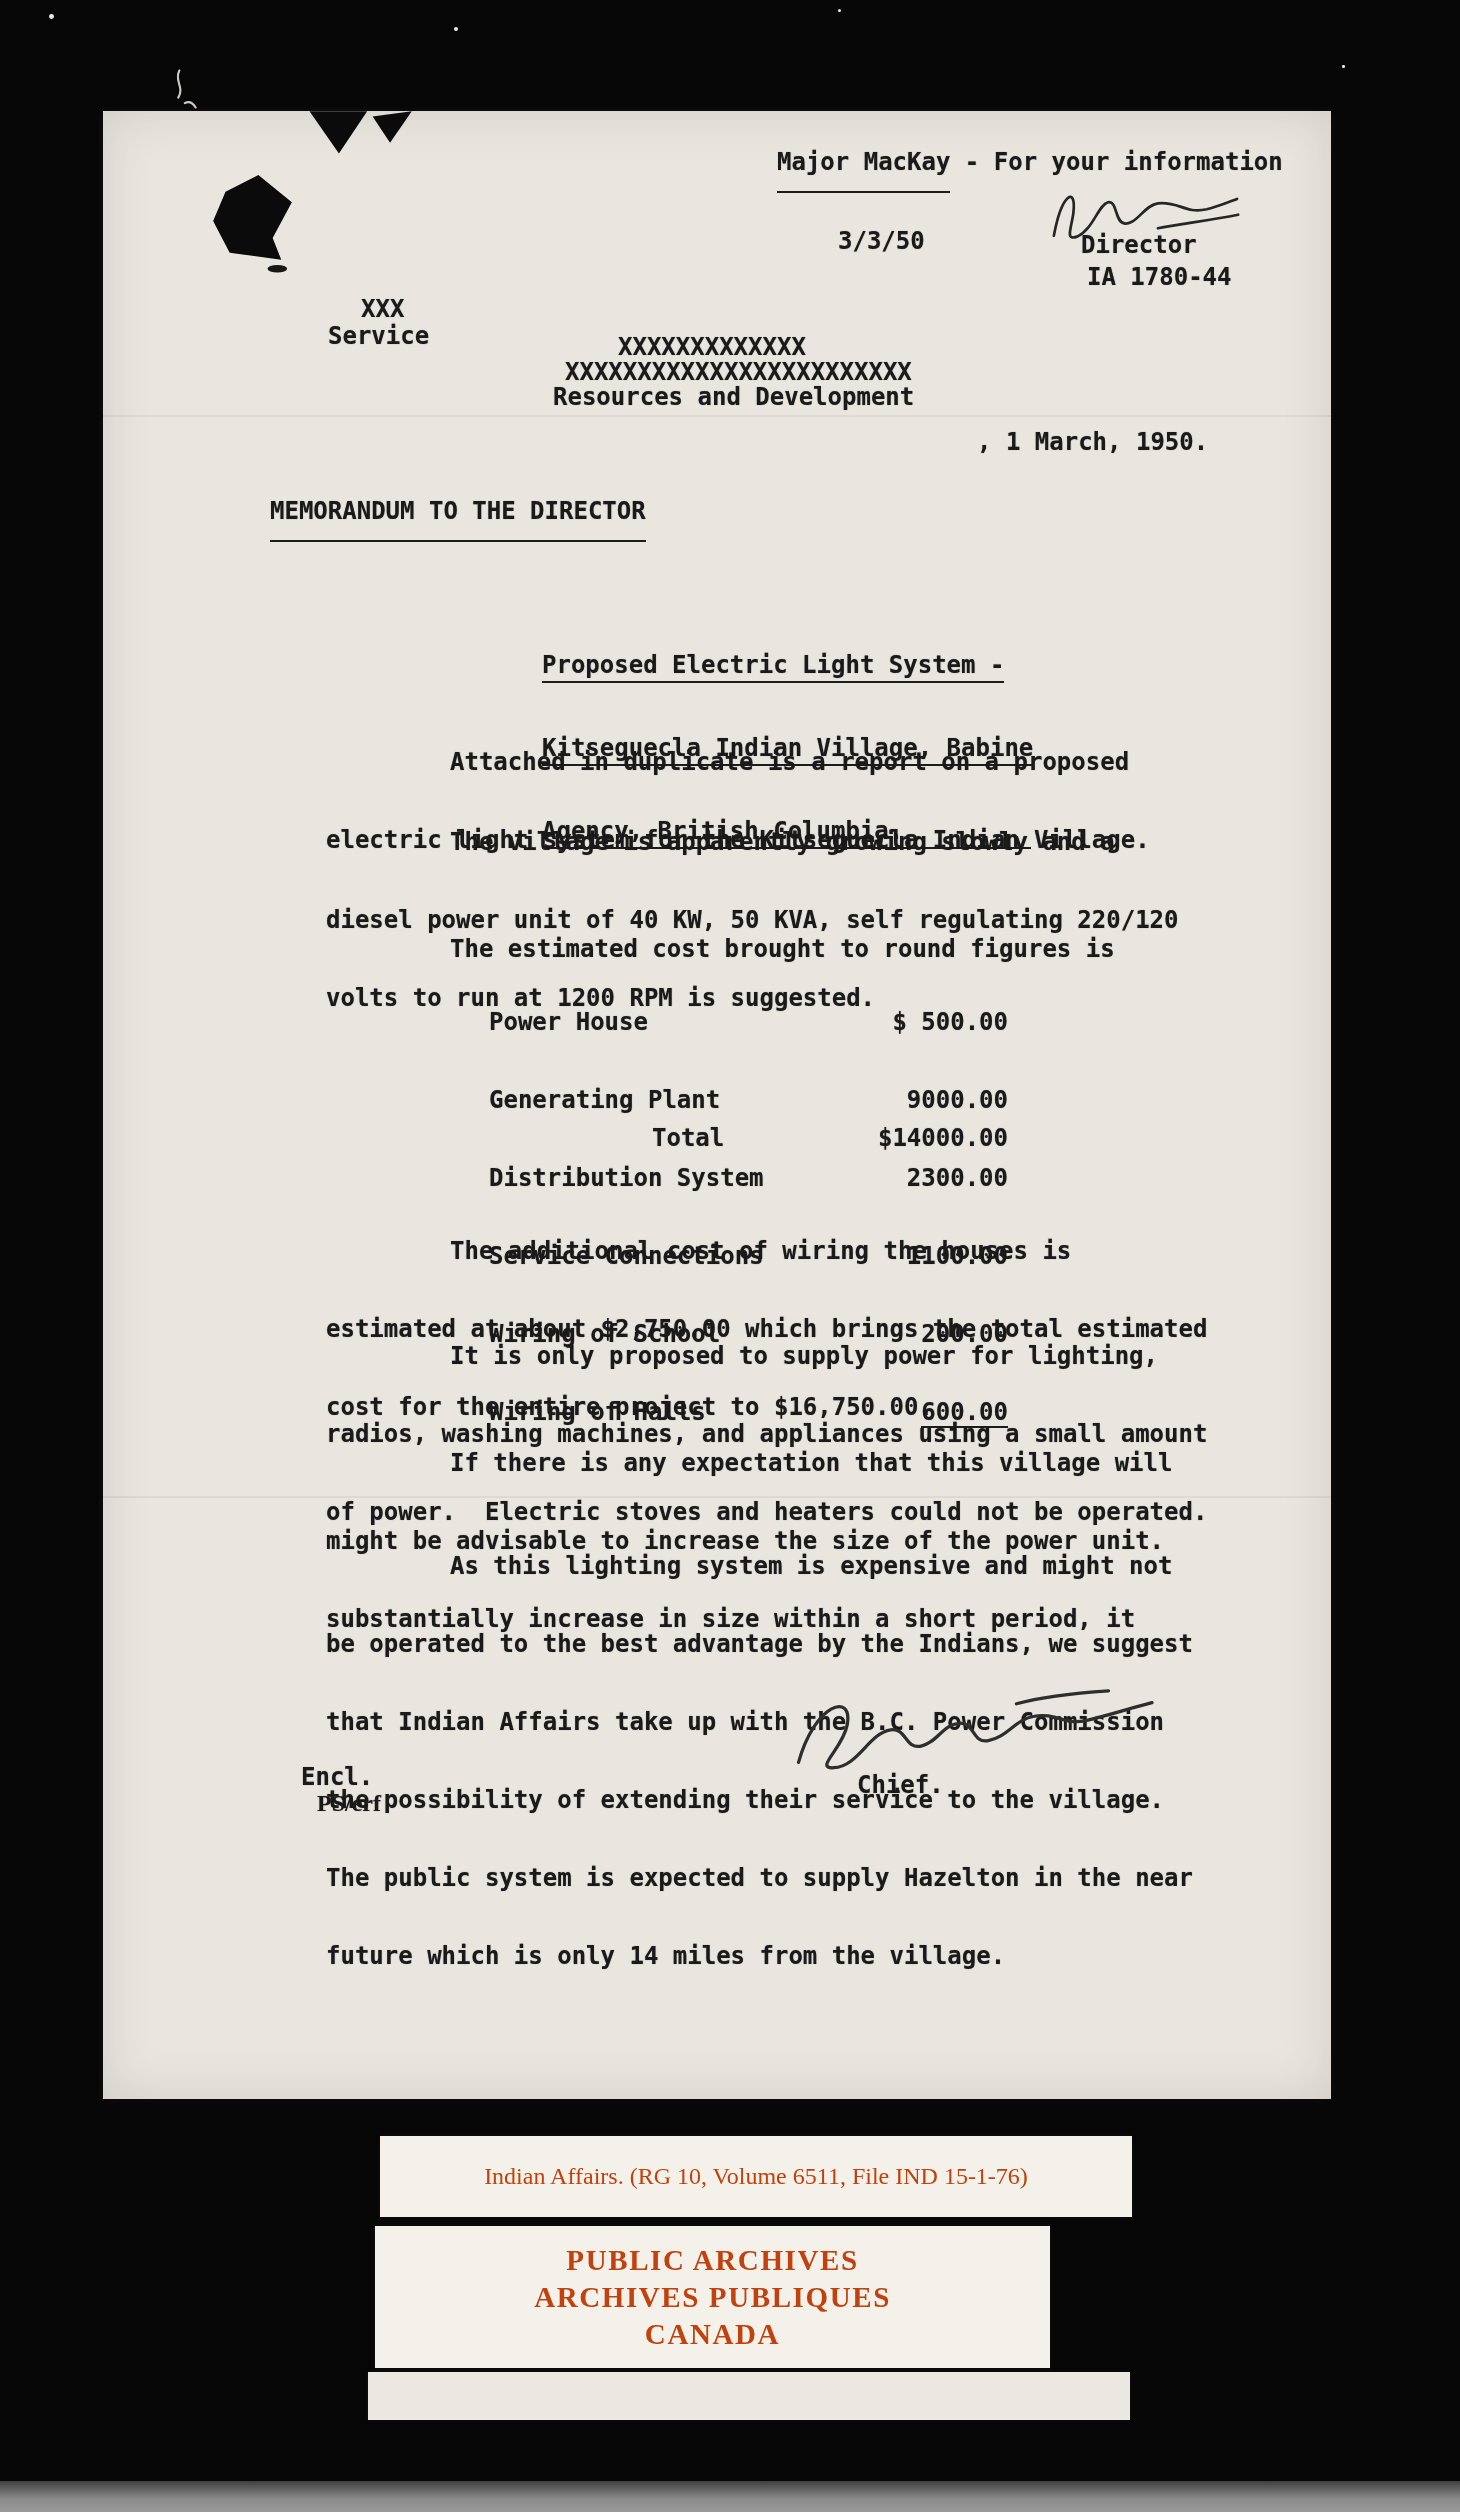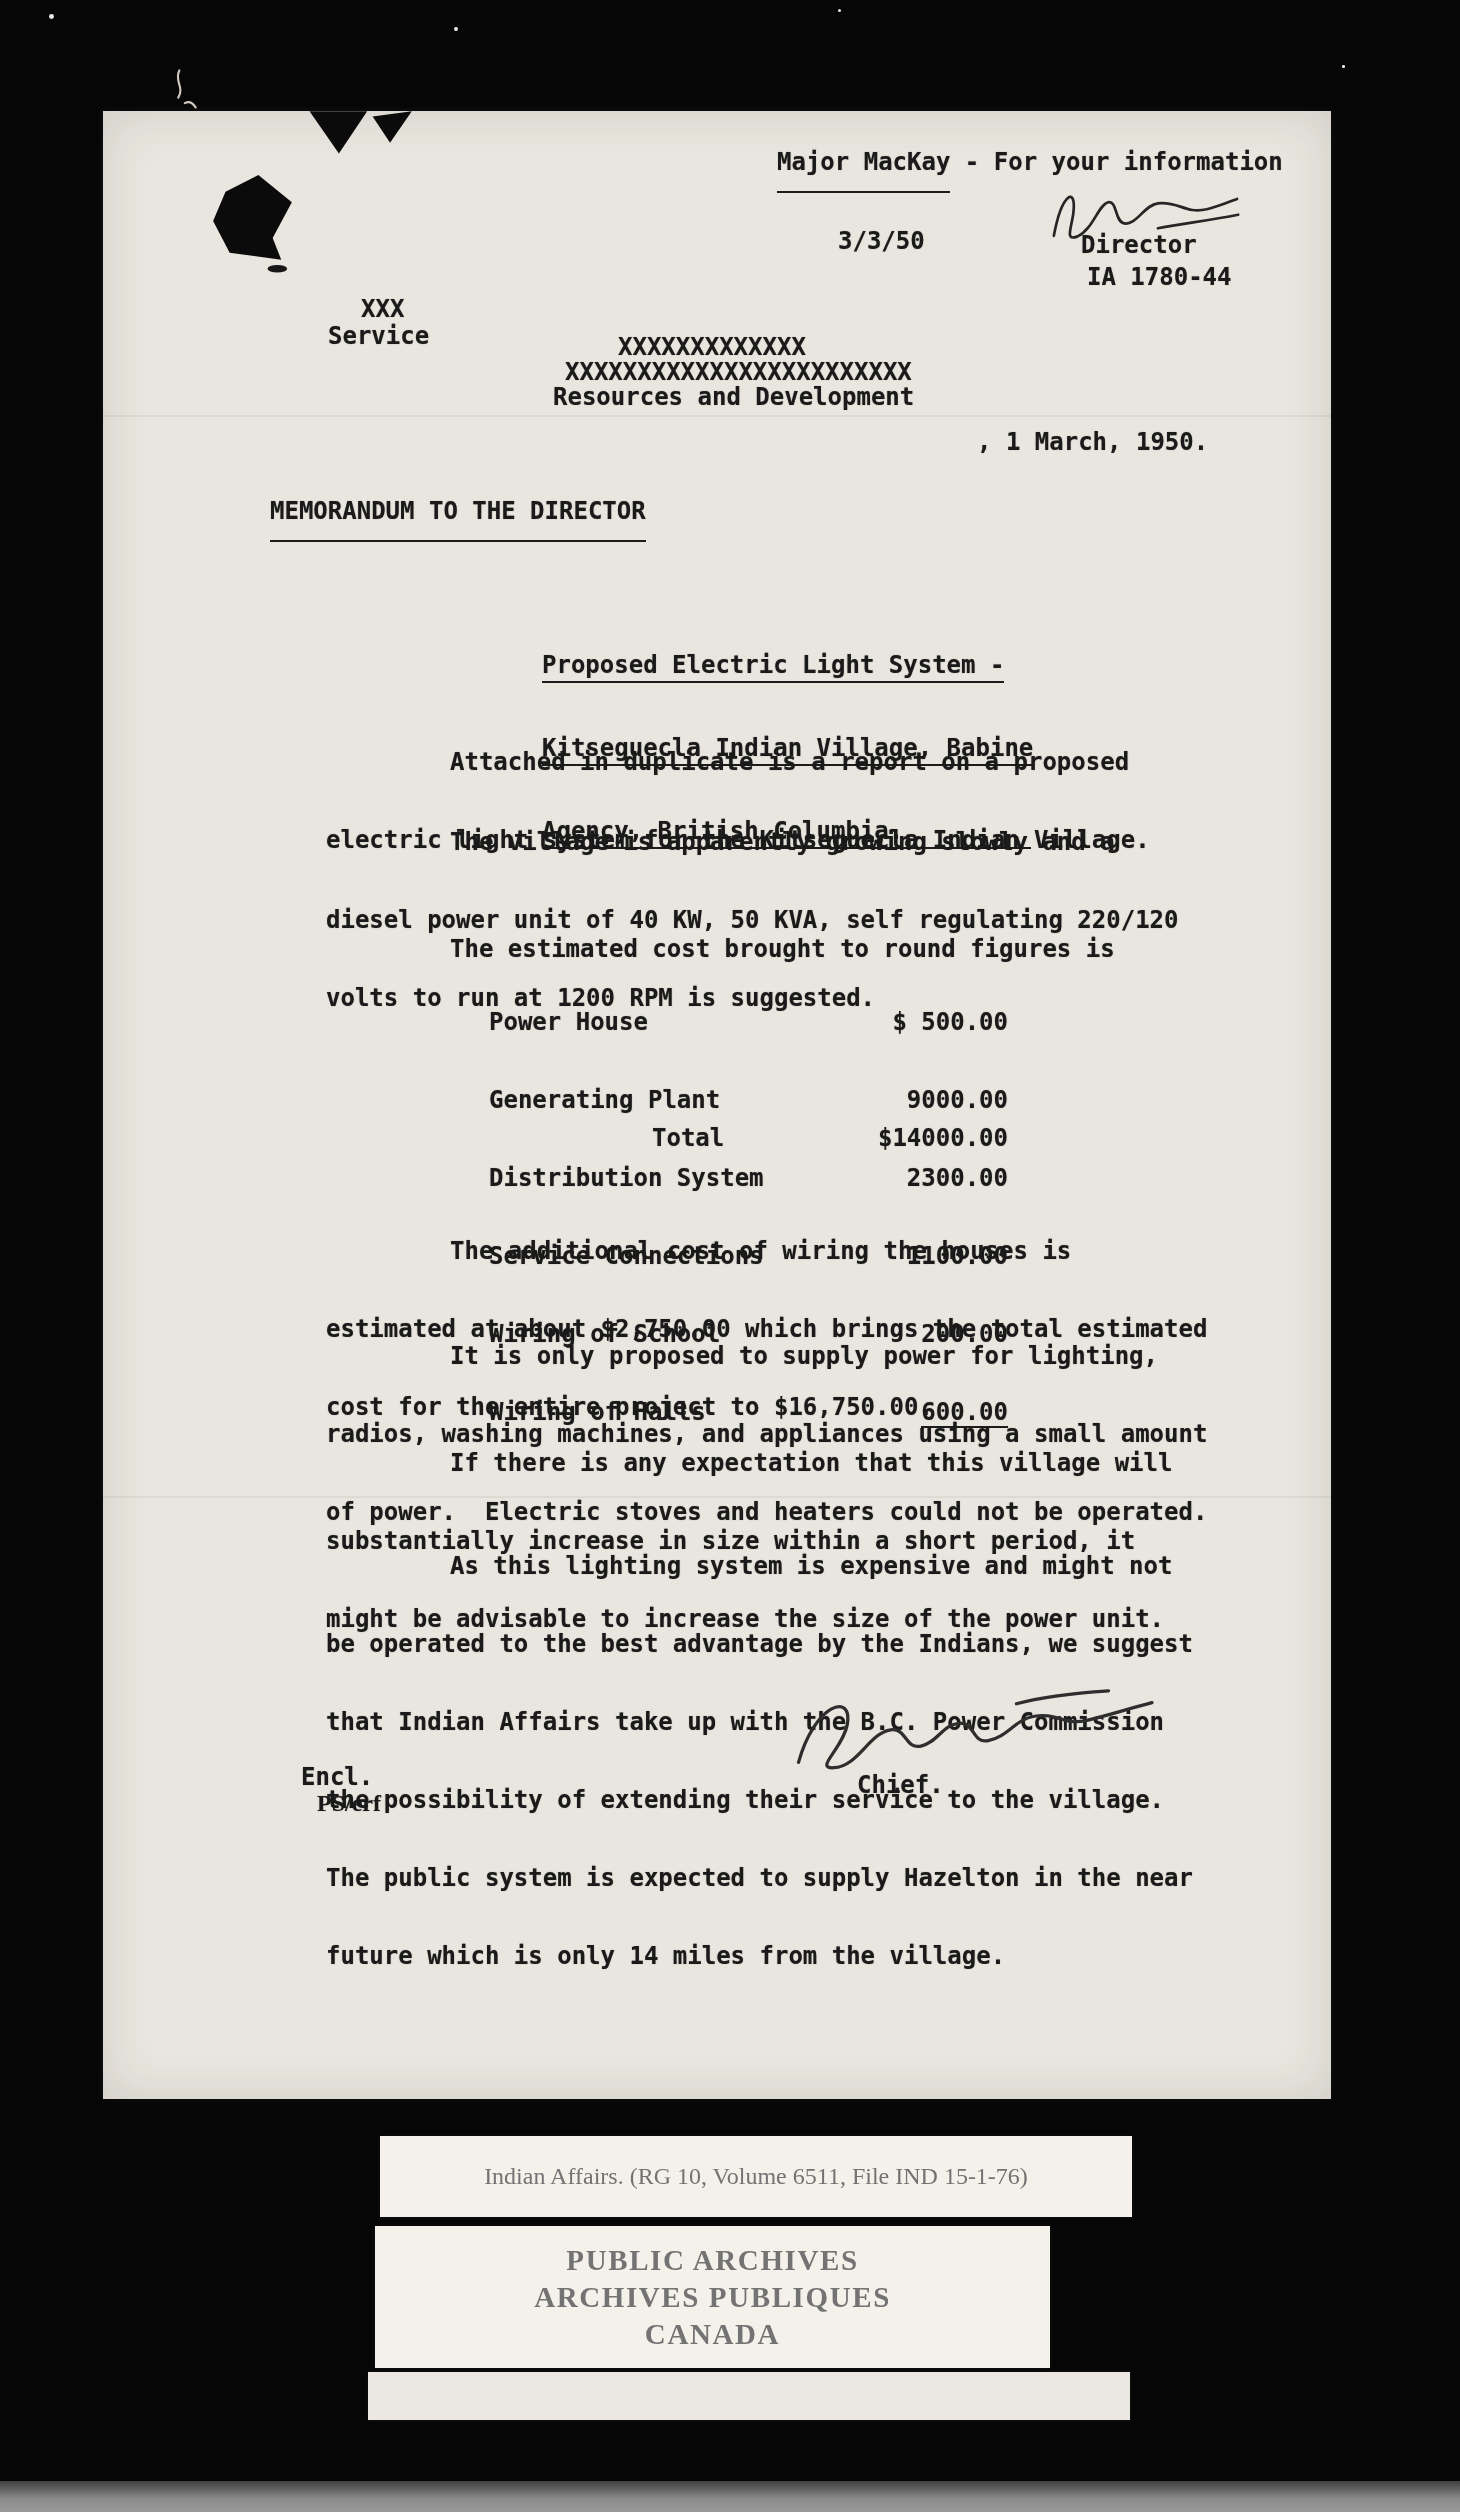--- a/index.html
+++ b/index.html
@@ -170,8 +170,8 @@
 
     <div class="tw abs para" style="left:223px; top:1287px;">
       <div class="ind">If there is any expectation that this village will</div>
+      <div>might be advisable to increase the size of the power unit.</div>
       <div>substantially increase in size within a short period, it</div>
-      <div>might be advisable to increase the size of the power unit.</div>
     </div>
 
     <div class="tw abs para" style="left:223px; top:1390px;">

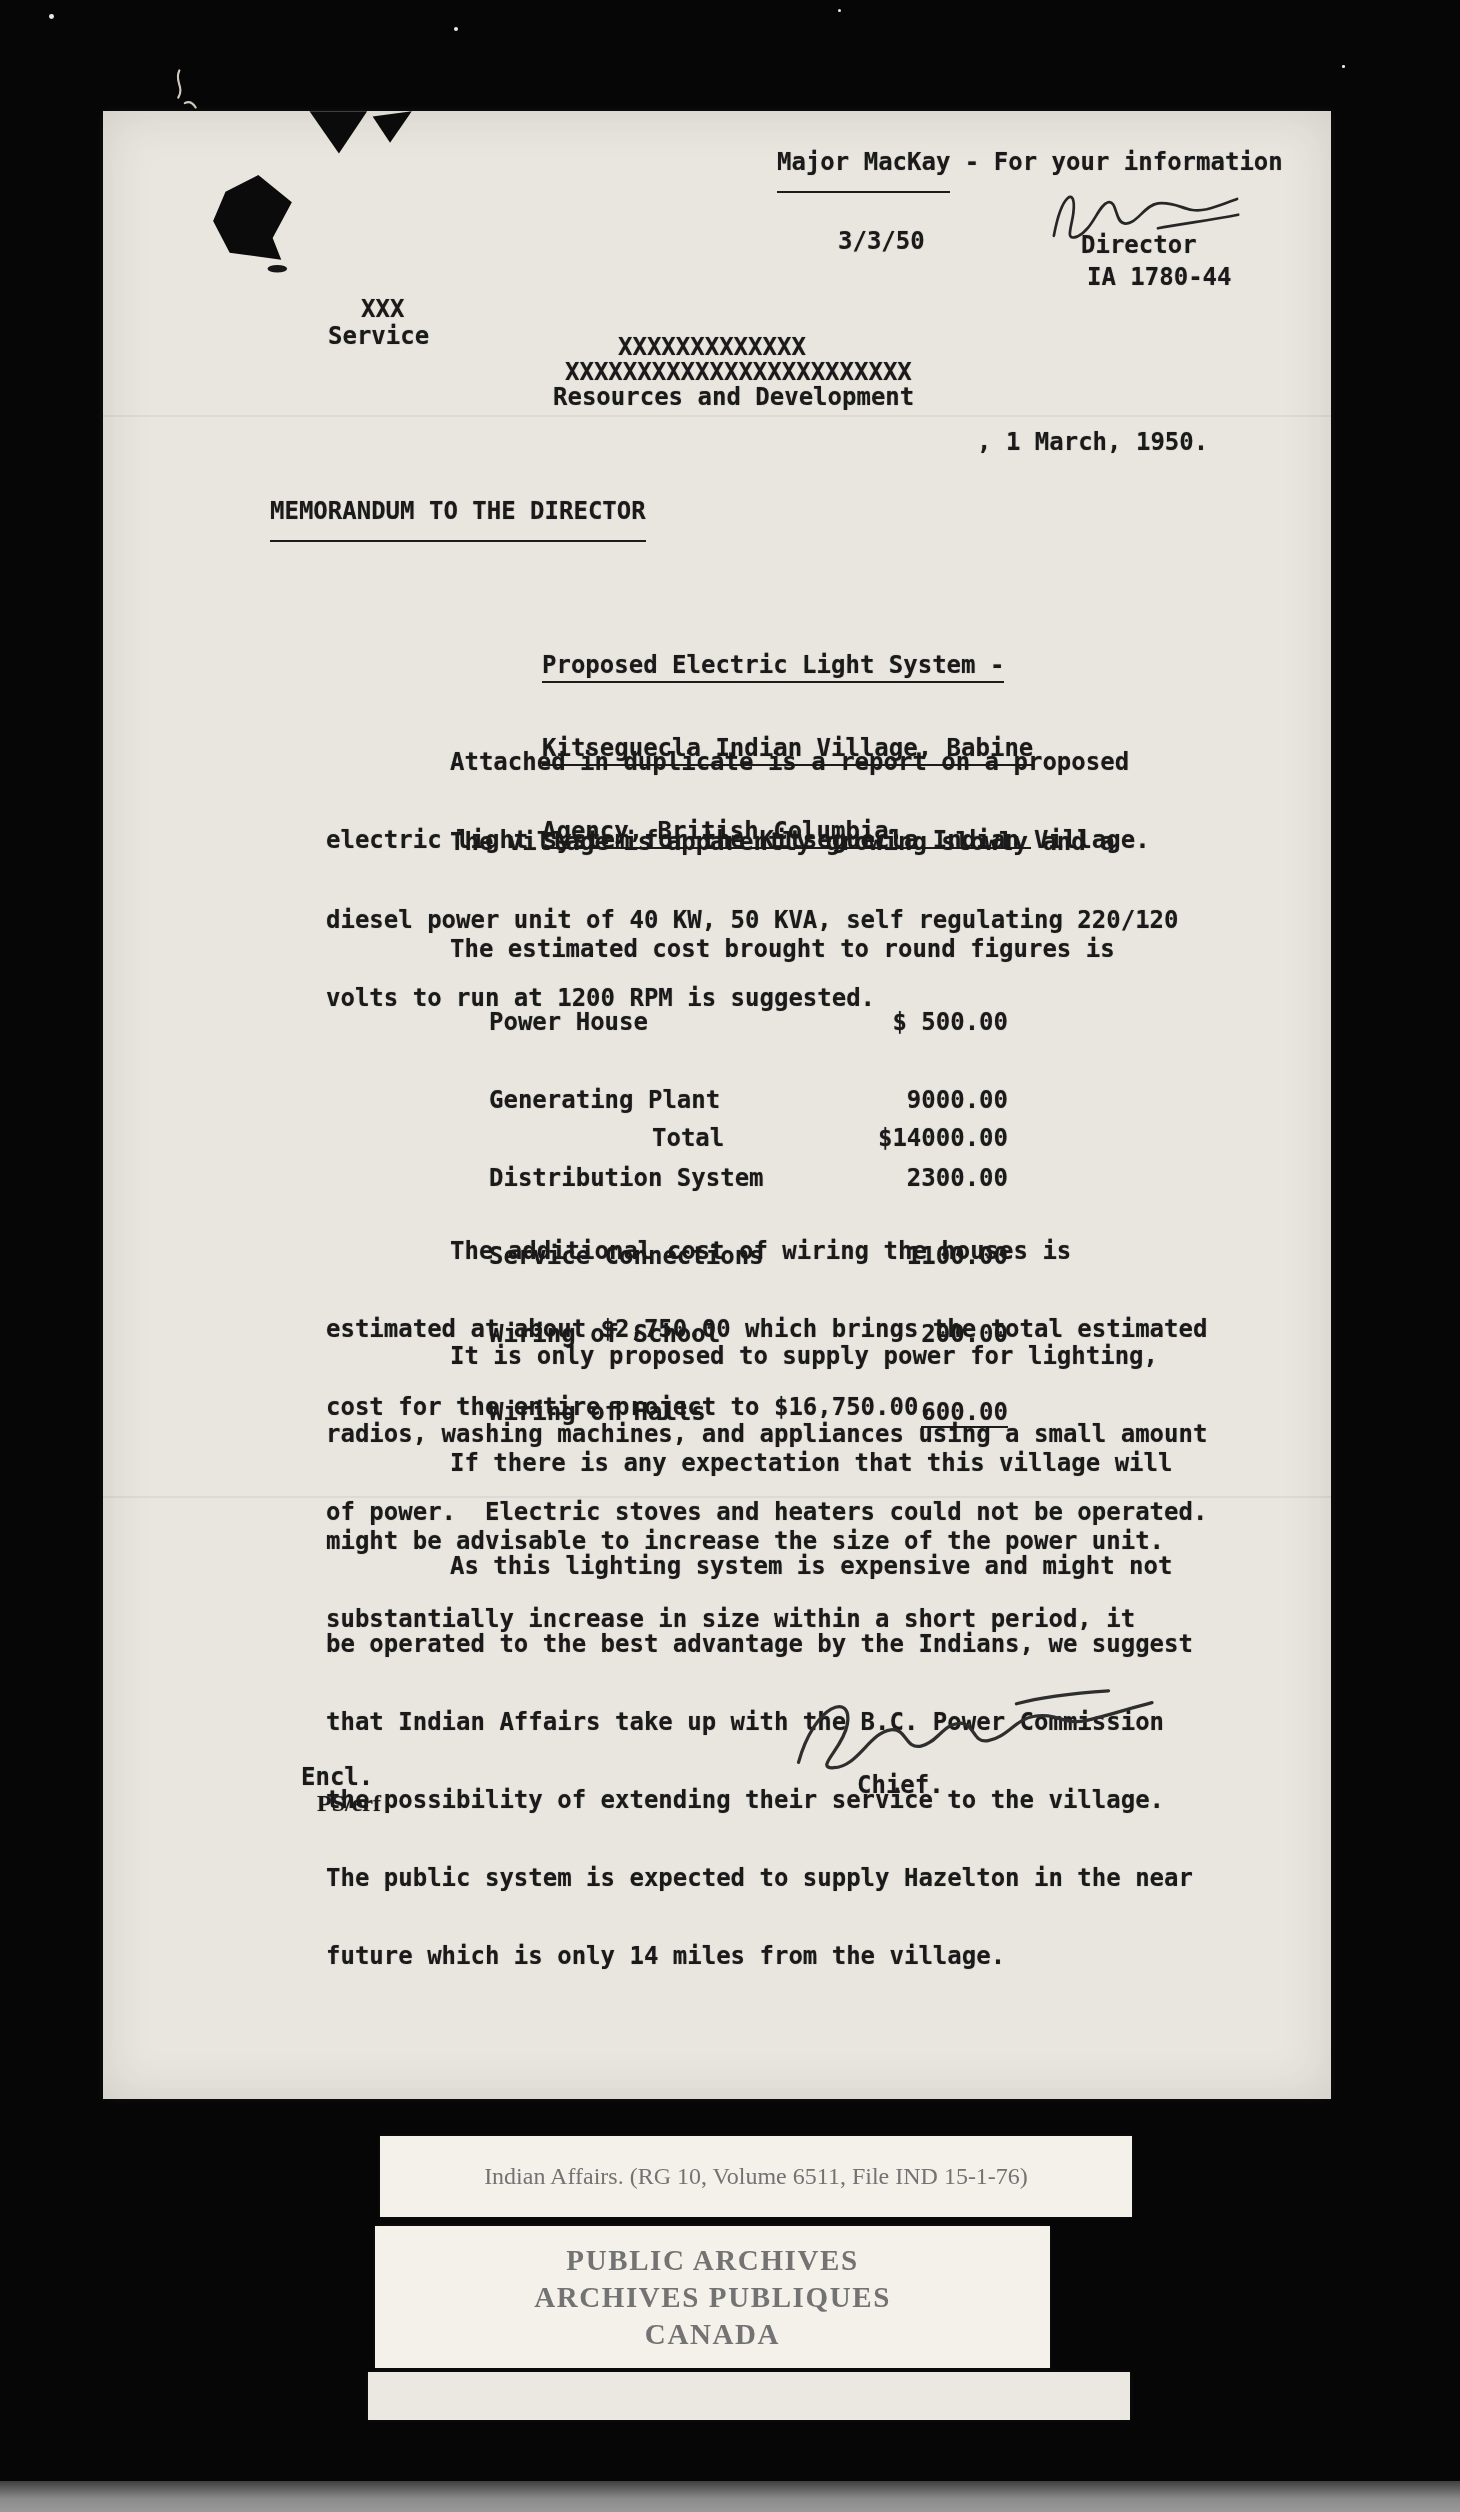--- a/index.html
+++ b/index.html
@@ -46,7 +46,7 @@
     box-shadow:0 0 5.4px rgba(255,255,255,0.06);
     display:flex; align-items:center; justify-content:center; flex-direction:column;
   }
-  .serif { font-family:"Liberation Serif", serif; color:#737373; }
+  .serif { font-family:"Liberation Serif", serif; color:#c2410c; }
   .ref-text { font-size:24px; }
   .arch-line { font-size:29px; font-weight:700; line-height:37px; letter-spacing:1.6px; }
   .graybar { position:absolute; left:0; top:2481px; width:1460px; height:31.5px;

